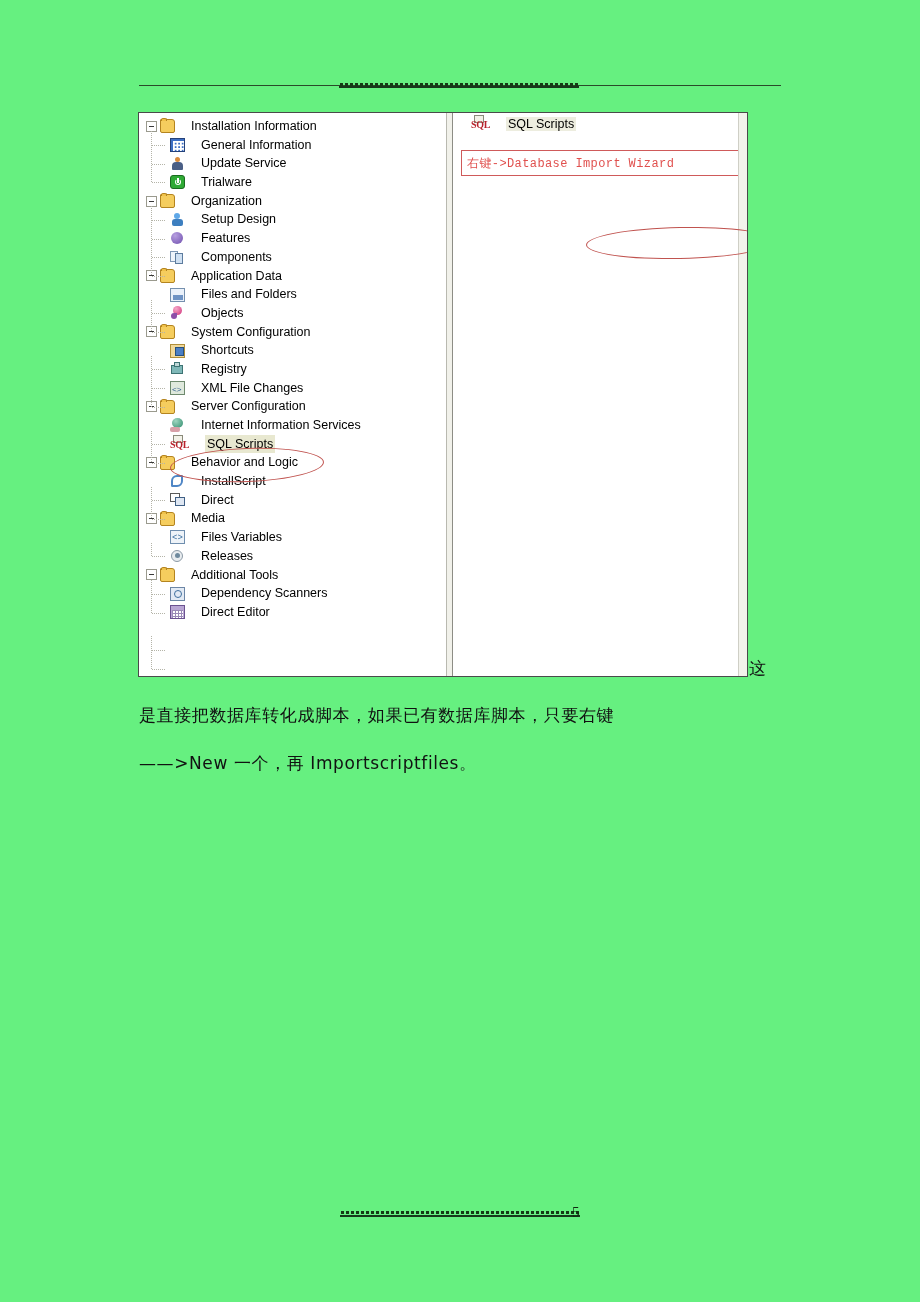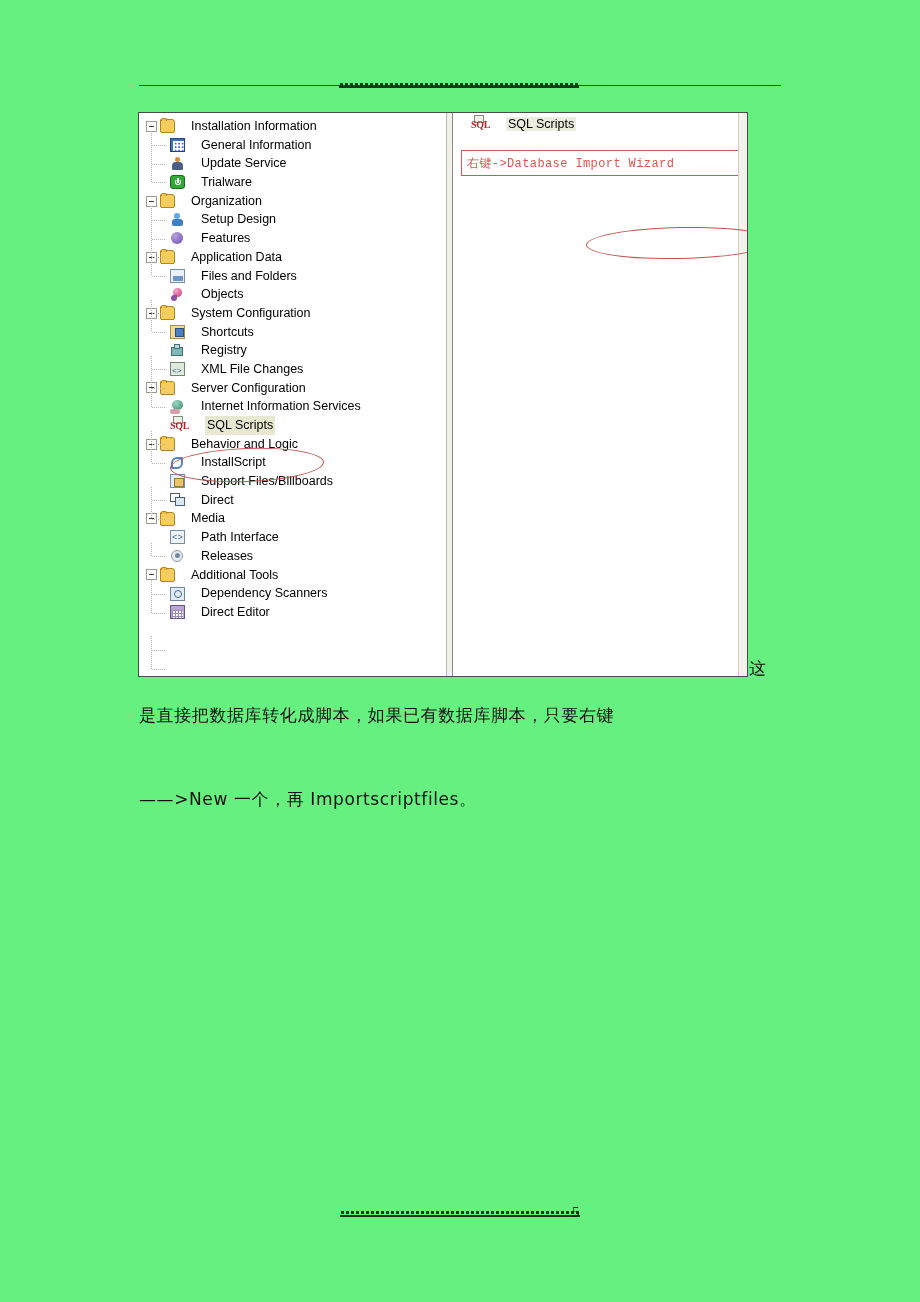--- a/index.html
+++ b/index.html
@@ -599,6 +599,10 @@
           <div class="row child">
             <span class="ico sphere"></span>
             <span class="label">Features</span>
+          </div>
+          <div class="row child">
+            <span class="ico boxes"></span>
+            <span class="label">Components</span>
           </div>
           <div class="row parent">
             <span class="expander"></span>

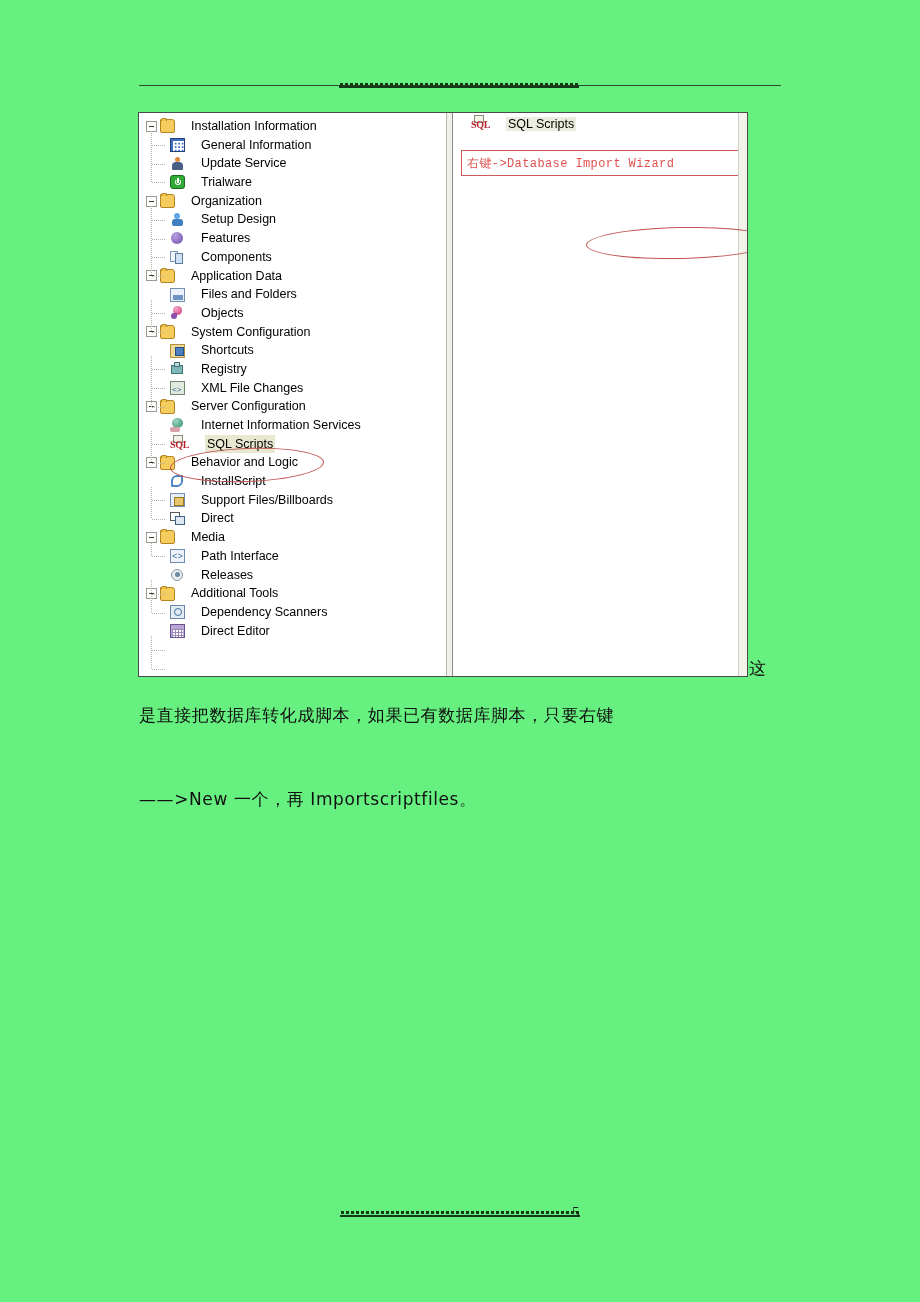--- a/index.html
+++ b/index.html
@@ -658,10 +658,6 @@
           <div class="row child">
             <span class="ico script"></span>
             <span class="label">InstallScript</span>
-          </div>
-          <div class="row child">
-            <span class="ico support"></span>
-            <span class="label">Support Files/Billboards</span>
           </div>
           <div class="row child">
             <span class="ico dialog"></span>

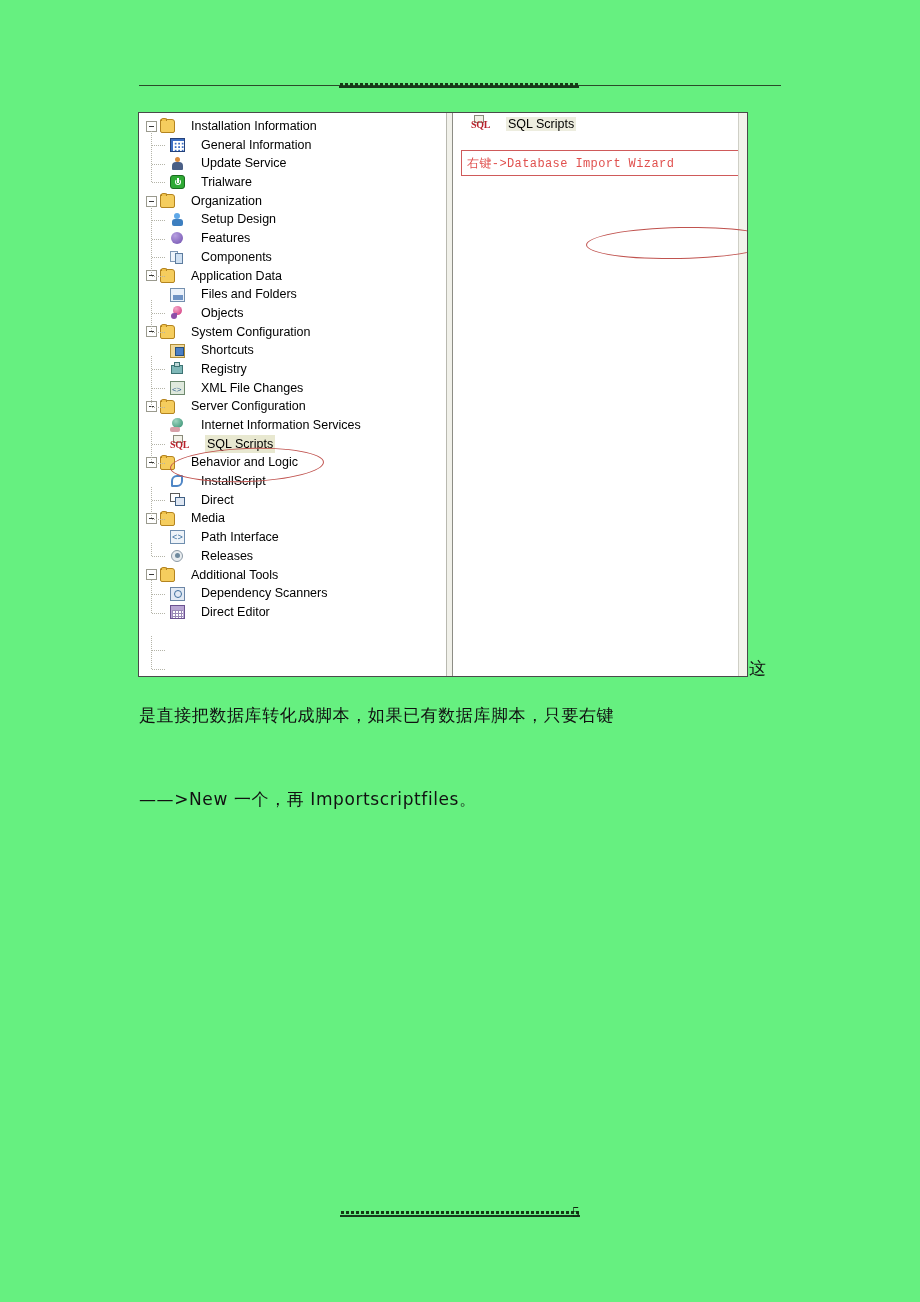--- a/index.html
+++ b/index.html
@@ -670,7 +670,7 @@
           </div>
           <div class="row child">
             <span class="ico pathvar"></span>
-            <span class="label">Path Interface</span>
+            <span class="label">Files Variables</span>
           </div>
           <div class="row child">
             <span class="ico release"></span>

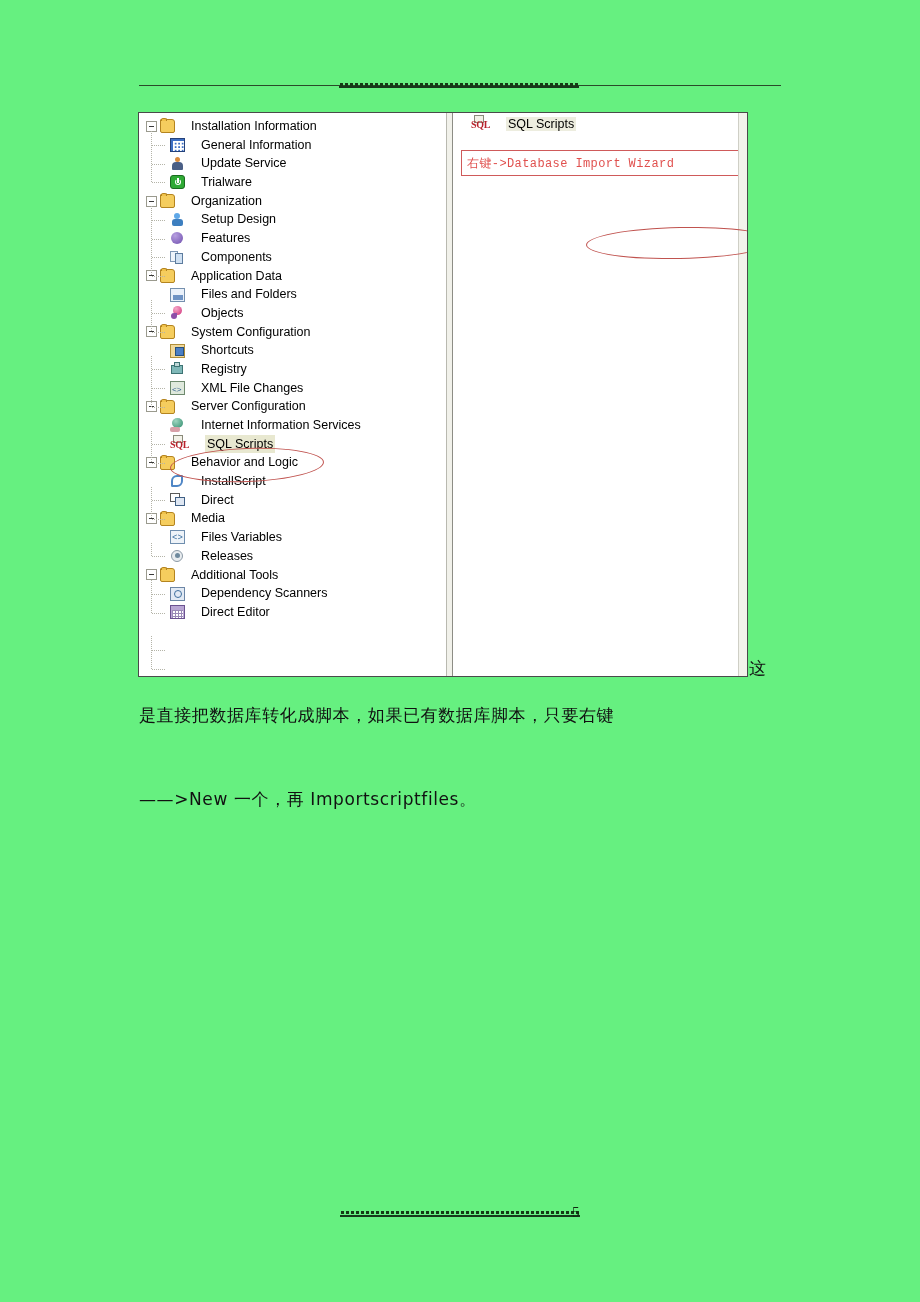--- a/index.html
+++ b/index.html
@@ -554,7 +554,7 @@
     white-space: nowrap;
   }
   .para.l1 { top: 704px; letter-spacing: 0.6px; }
-  .para.l2 { top: 788px; letter-spacing: 0.6px; }
+  .para.l2 { top: 752px; letter-spacing: 0.6px; }
 </style>
 </head>
 <body>

